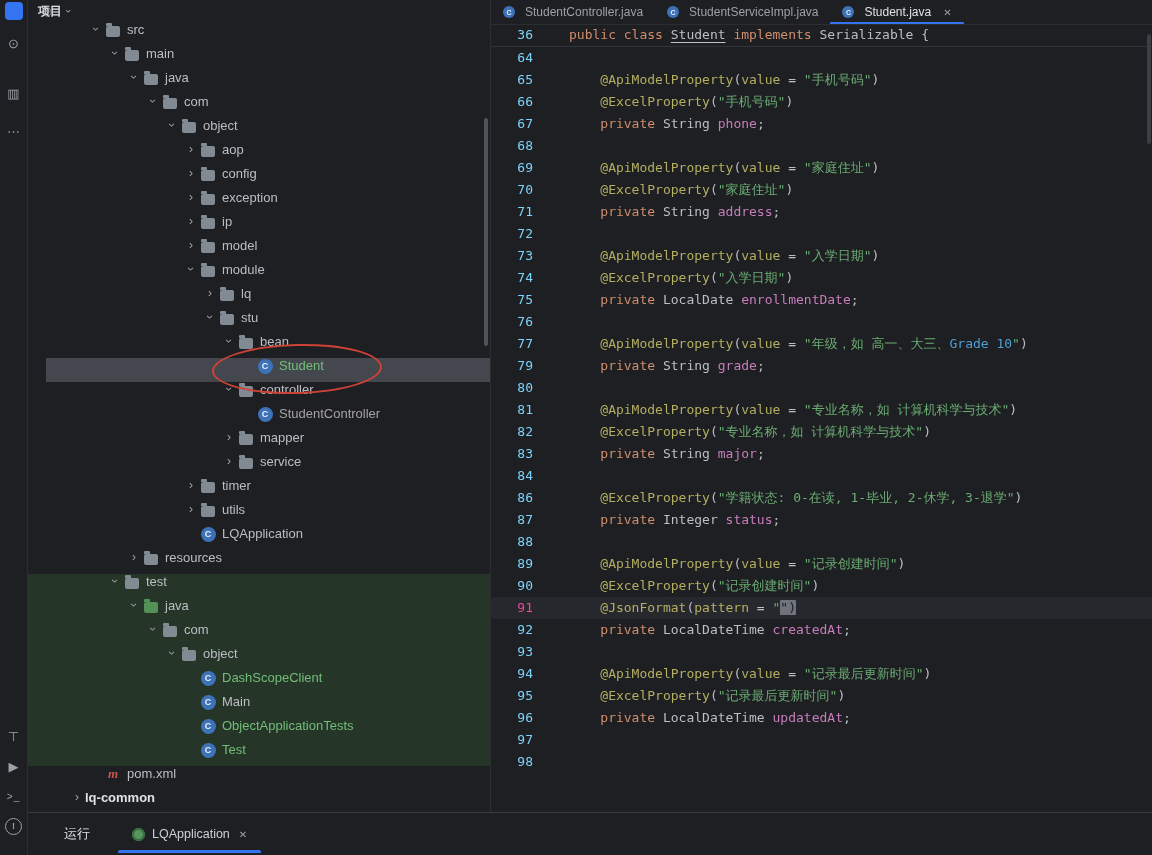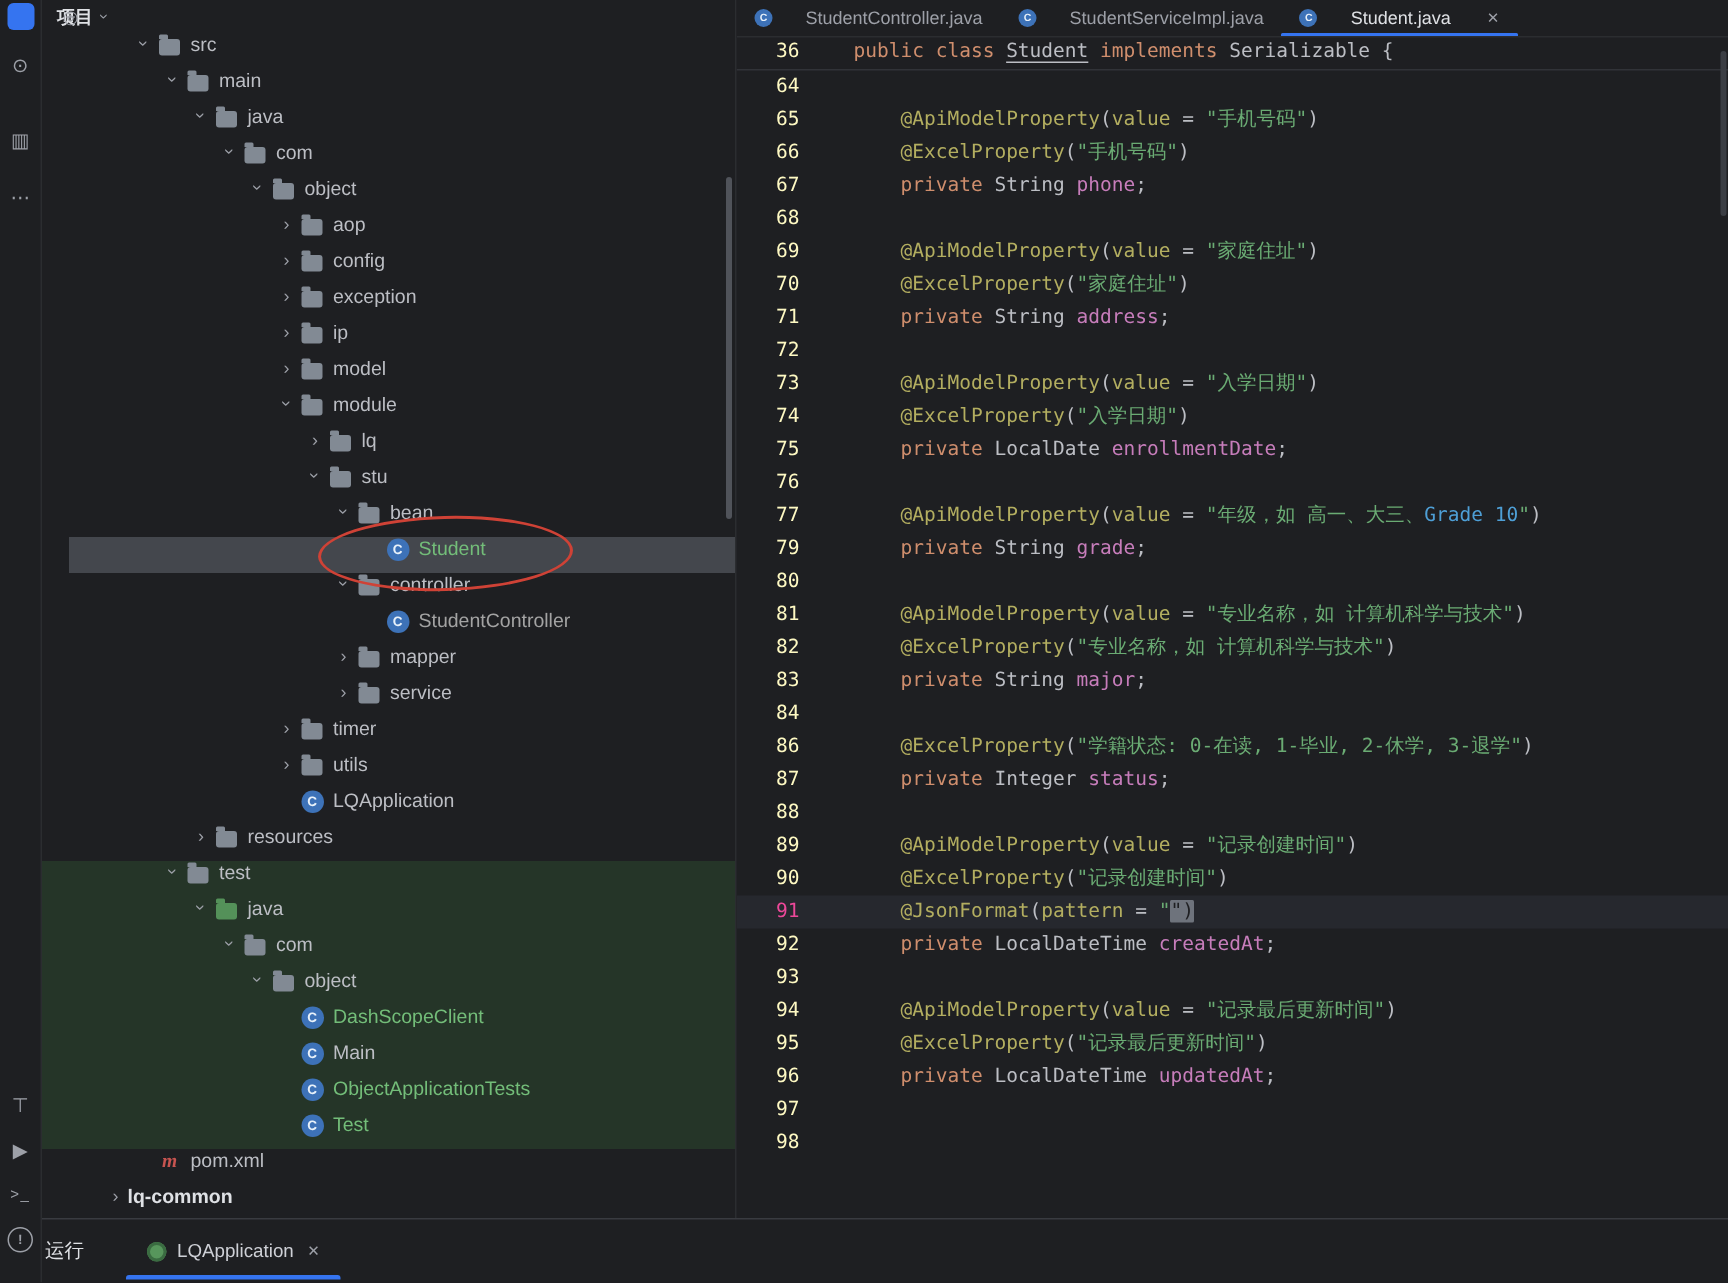--- a/index.html
+++ b/index.html
@@ -46,7 +46,7 @@
   
   .editor{position:absolute;left:490px;top:0;width:662px;height:812px;background:#1e1f22;border-left:1px solid #2b2d30;box-sizing:border-box;overflow:hidden}
   .tabbar{height:24px;display:flex;align-items:stretch;border-bottom:1px solid #2b2d30;background:#1e1f22}
-  .tab{display:flex;align-items:center;gap:22px;padding:0 12px;font-size:12px;color:#9da0a8;position:relative;cursor:pointer;white-space:nowrap}
+  .tab{display:flex;align-items:center;gap:10px;padding:0 12px;font-size:12px;color:#9da0a8;position:relative;cursor:pointer;white-space:nowrap}
   .tab .classic{width:12px;height:12px;font-size:7px}
   .tab.active{color:#dfe1e5}
   .tab.active::after{content:"";position:absolute;left:0;right:0;bottom:0;height:2px;background:#3574f0;border-radius:1px 1px 0 0}

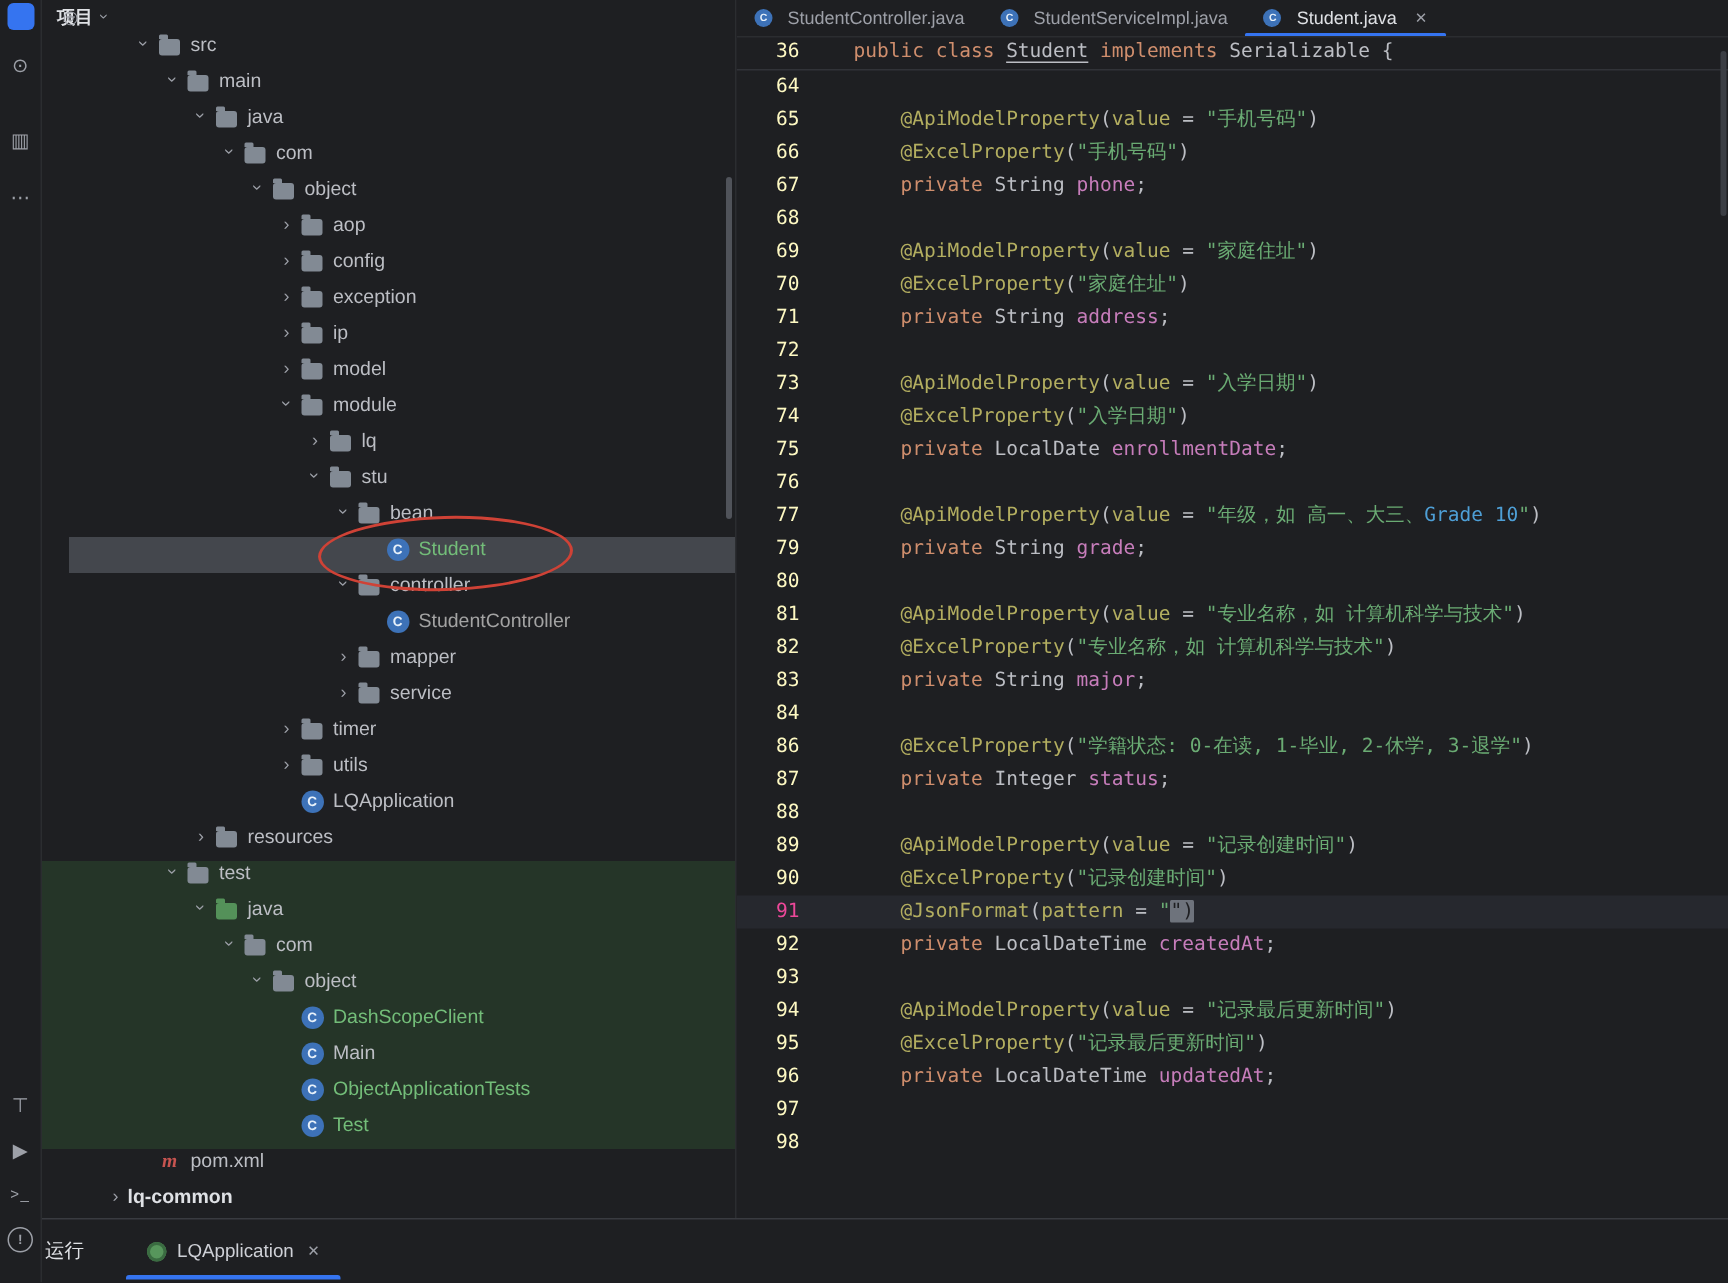--- a/index.html
+++ b/index.html
@@ -57,7 +57,7 @@
   .cl.sticky{border-bottom:1px solid #313338}
   .cl.current{background:#26282e}
   .cl.current .gut{color:#ec4899}
-  .gut{flex:0 0 58px;box-sizing:border-box;padding-right:16px;text-align:right;color:#fef9c3;cursor:pointer}
+  .gut{flex:0 0 58px;box-sizing:border-box;padding-right:16px;text-align:right;color:#7dd3fc;cursor:pointer}
   .src{white-space:pre;padding-left:20px}
   .tk-kw{color:#cf8e6d}
   .tk-ann{color:#b3ae60}

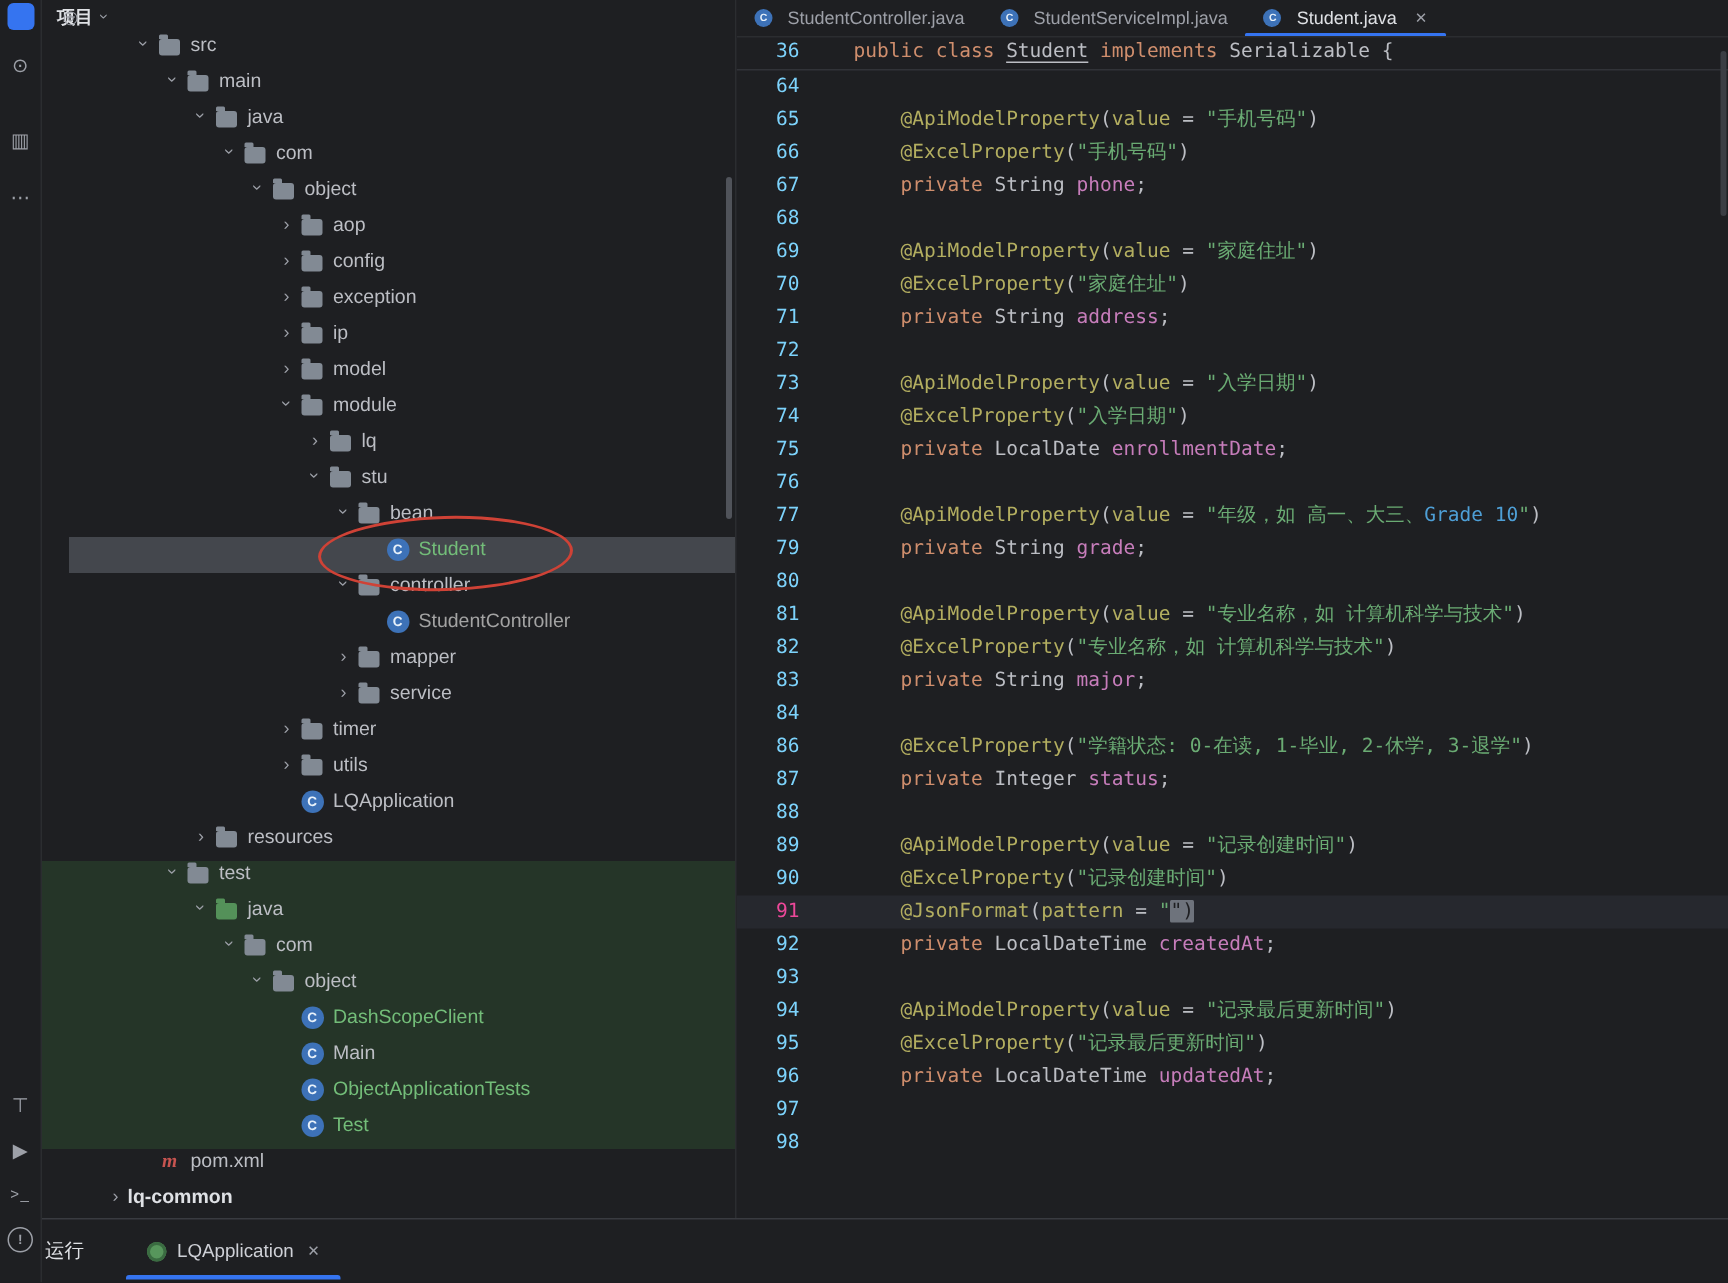--- a/index.html
+++ b/index.html
@@ -71,7 +71,7 @@
 
   
   .bottom-bar{position:absolute;left:28px;top:812px;right:0;height:43px;background:#1e1f22;border-top:1px solid #393b40;box-sizing:border-box;display:flex;align-items:stretch}
-  .bb-title{align-self:center;margin-left:2px;font-size:13px;color:#dfe1e5}
+  .bb-title{align-self:center;margin-left:36px;font-size:13px;color:#dfe1e5}
   .run-tab{margin-left:28px;display:flex;align-items:center;gap:7px;padding:0 14px;position:relative;cursor:pointer}
   .run-tab::after{content:"";position:absolute;left:0;right:0;bottom:2px;height:3px;background:#3574f0;border-radius:2px 2px 0 0}
   .spring-ic{width:13px;height:13px;border-radius:50%;background:#57965c;box-shadow:inset 0 0 0 2px #3a6b41}

